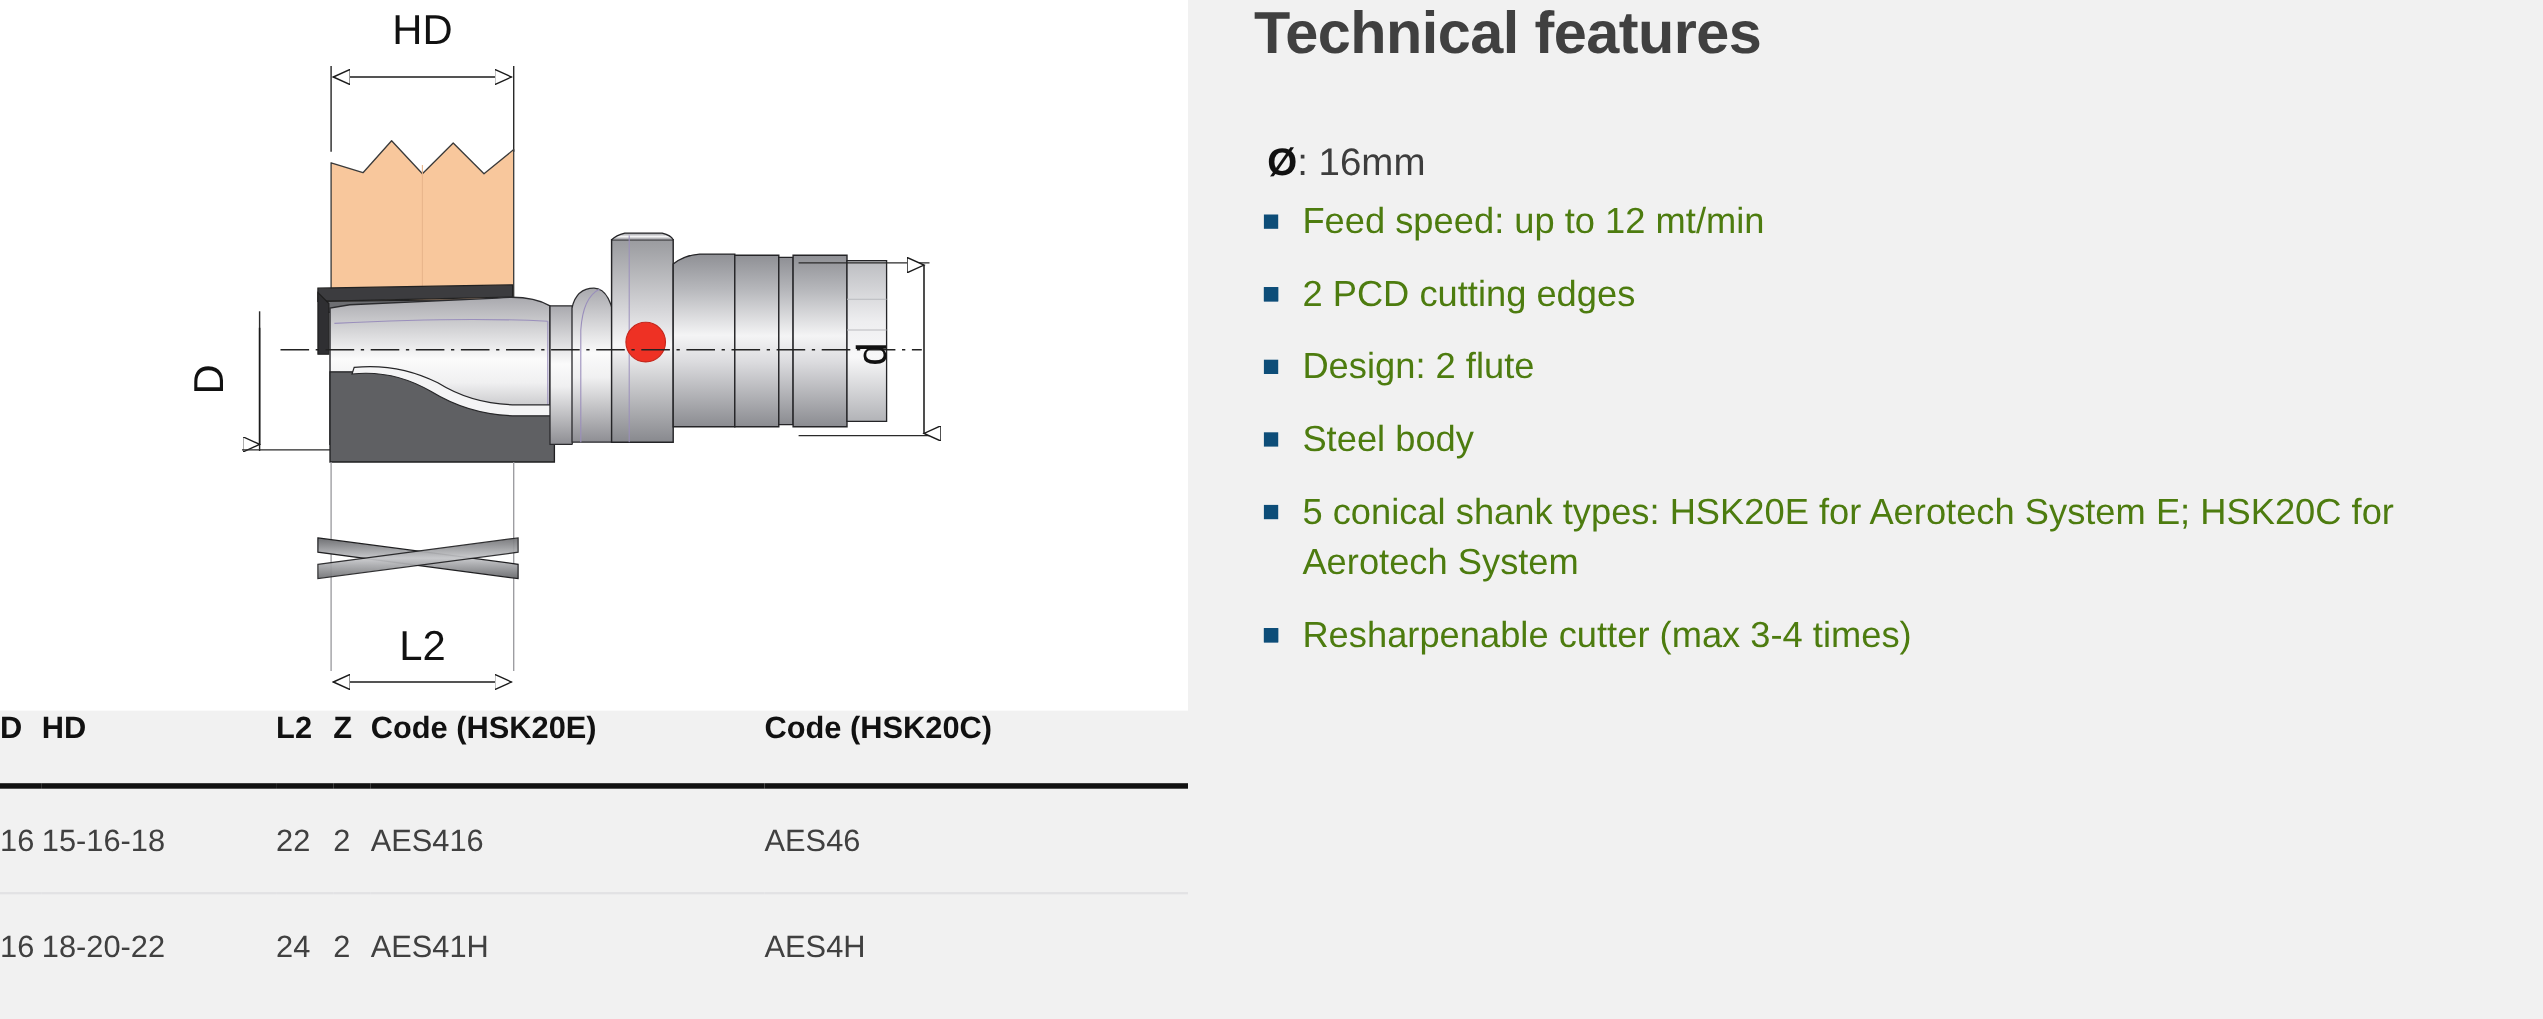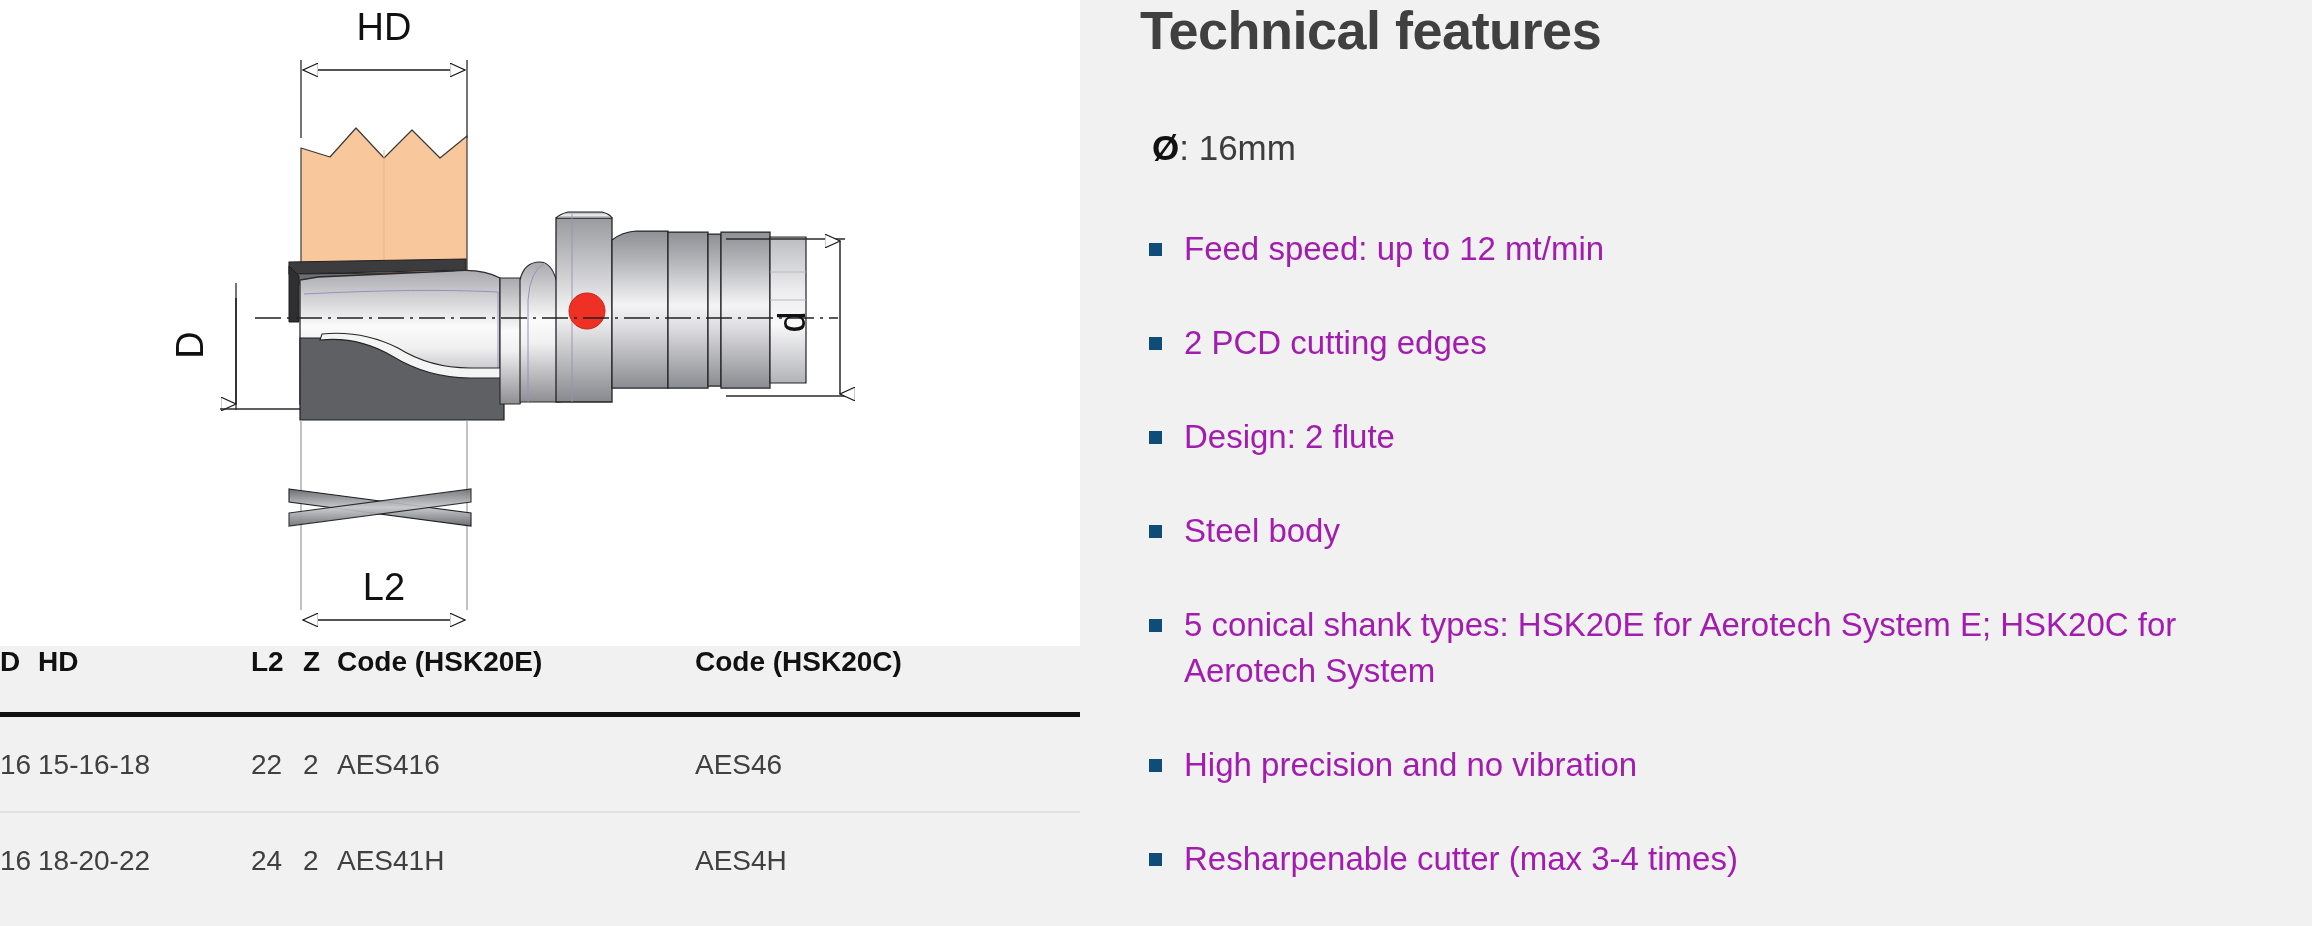--- a/index.html
+++ b/index.html
@@ -115,9 +115,8 @@
     padding-left: 44px;
     font-size: 33px;
     line-height: 46px;
-    color: #a21caf;
+    color: #4d7c0f;
     margin-bottom: 20px;
-    margin-top: 48px;
   }
   #features-list li .bullet-sq {
     position: absolute;

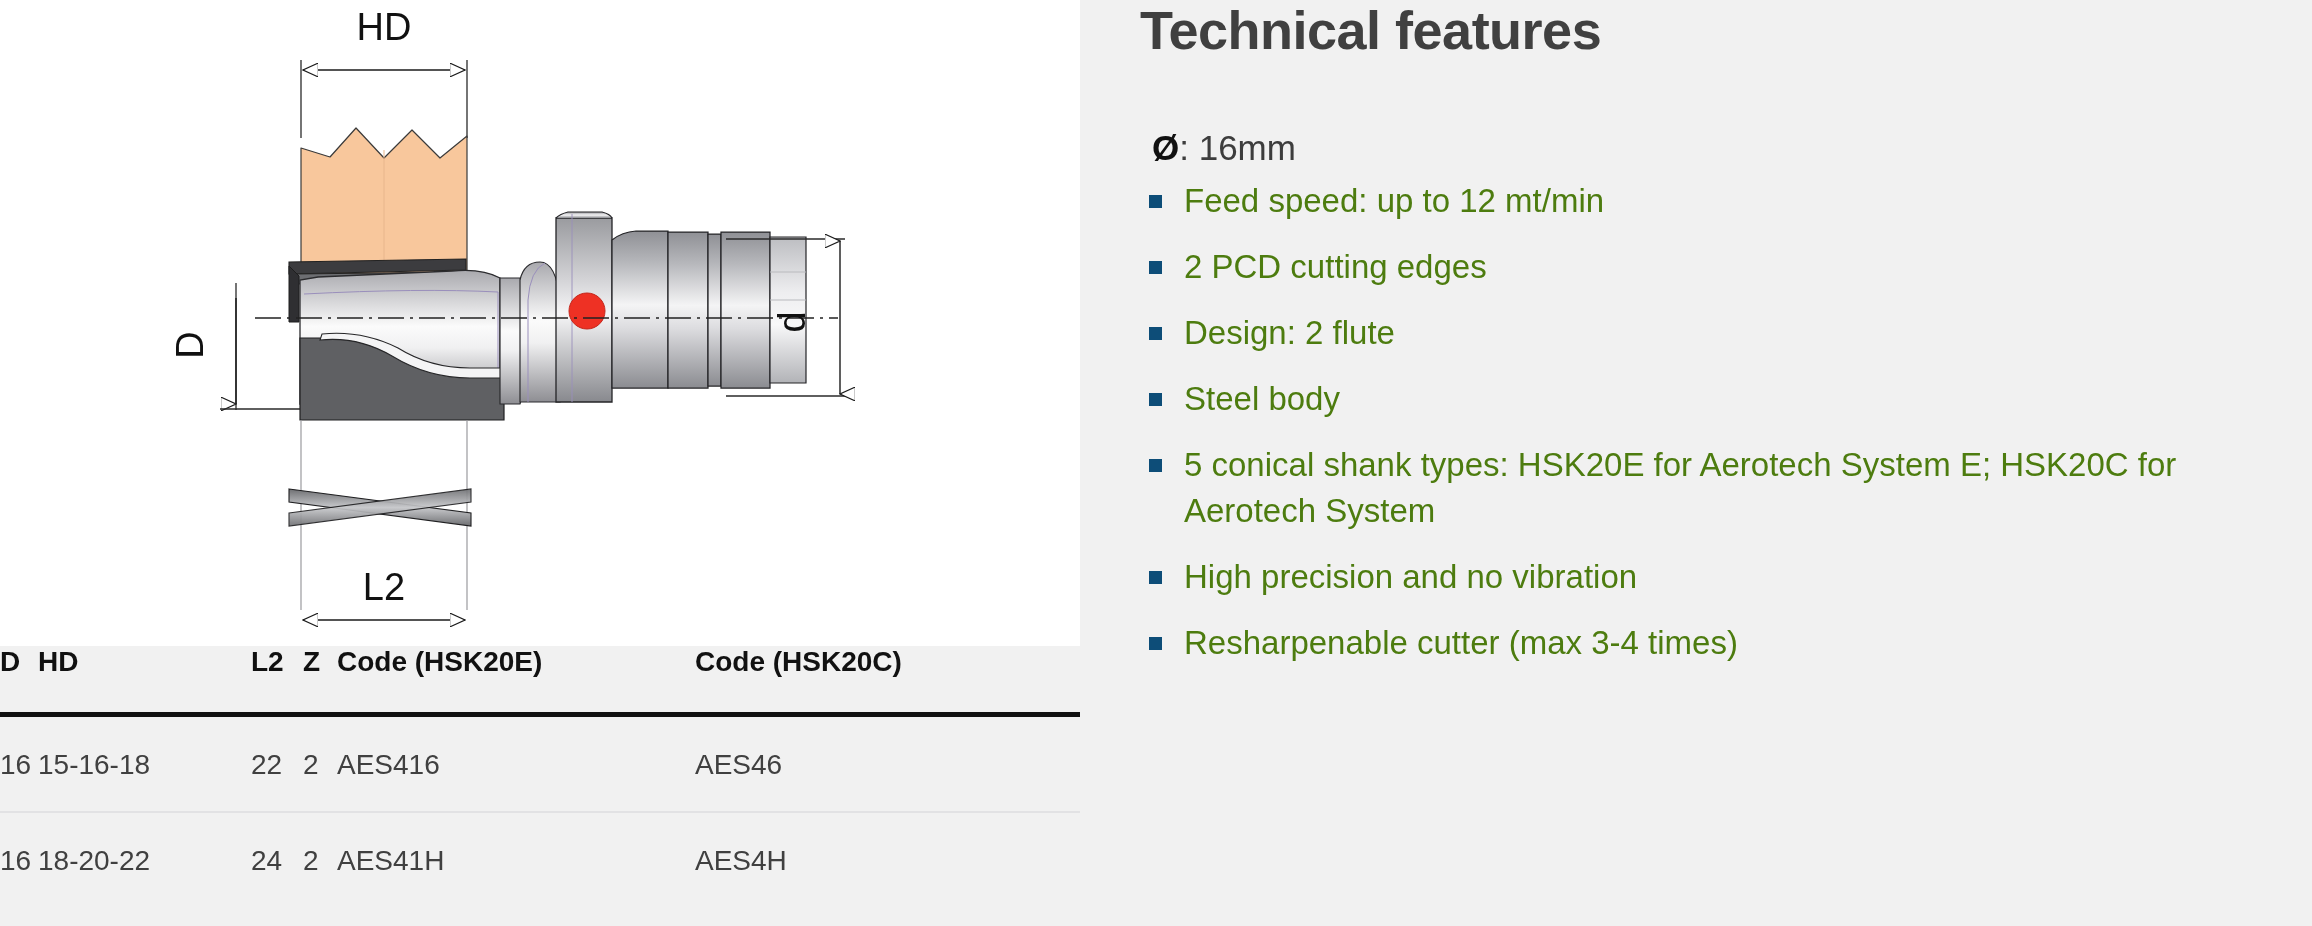--- a/index.html
+++ b/index.html
@@ -341,7 +341,6 @@
     </li>
     <li>
       <span class="bullet-sq"></span>
-      <span>High precision and no vibration</span>
     </li>
     <li>
       <span class="bullet-sq"></span>

